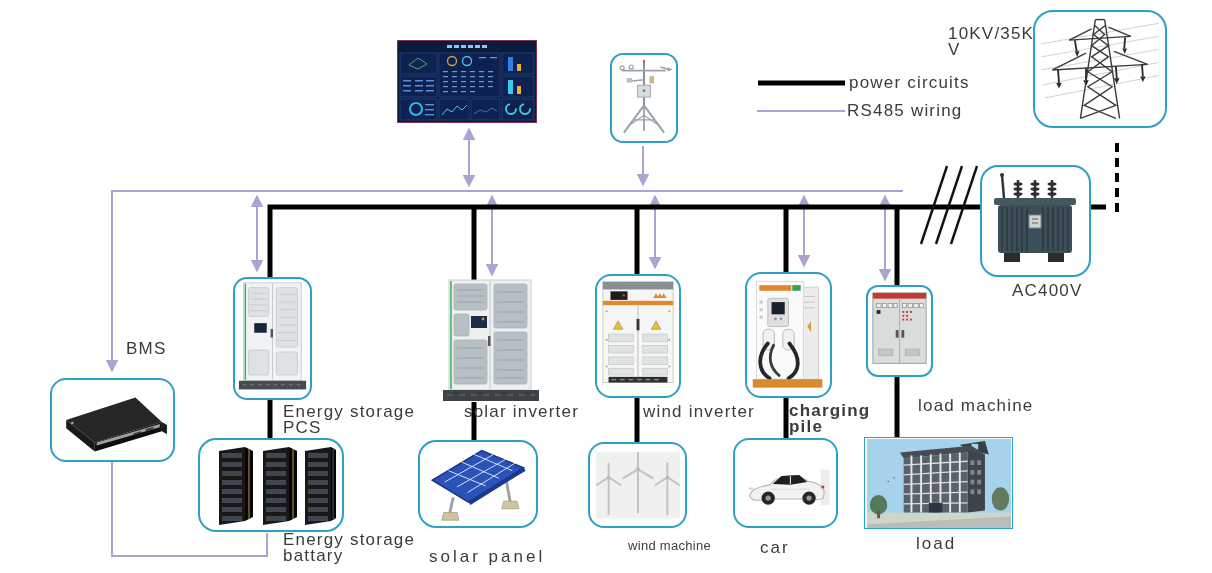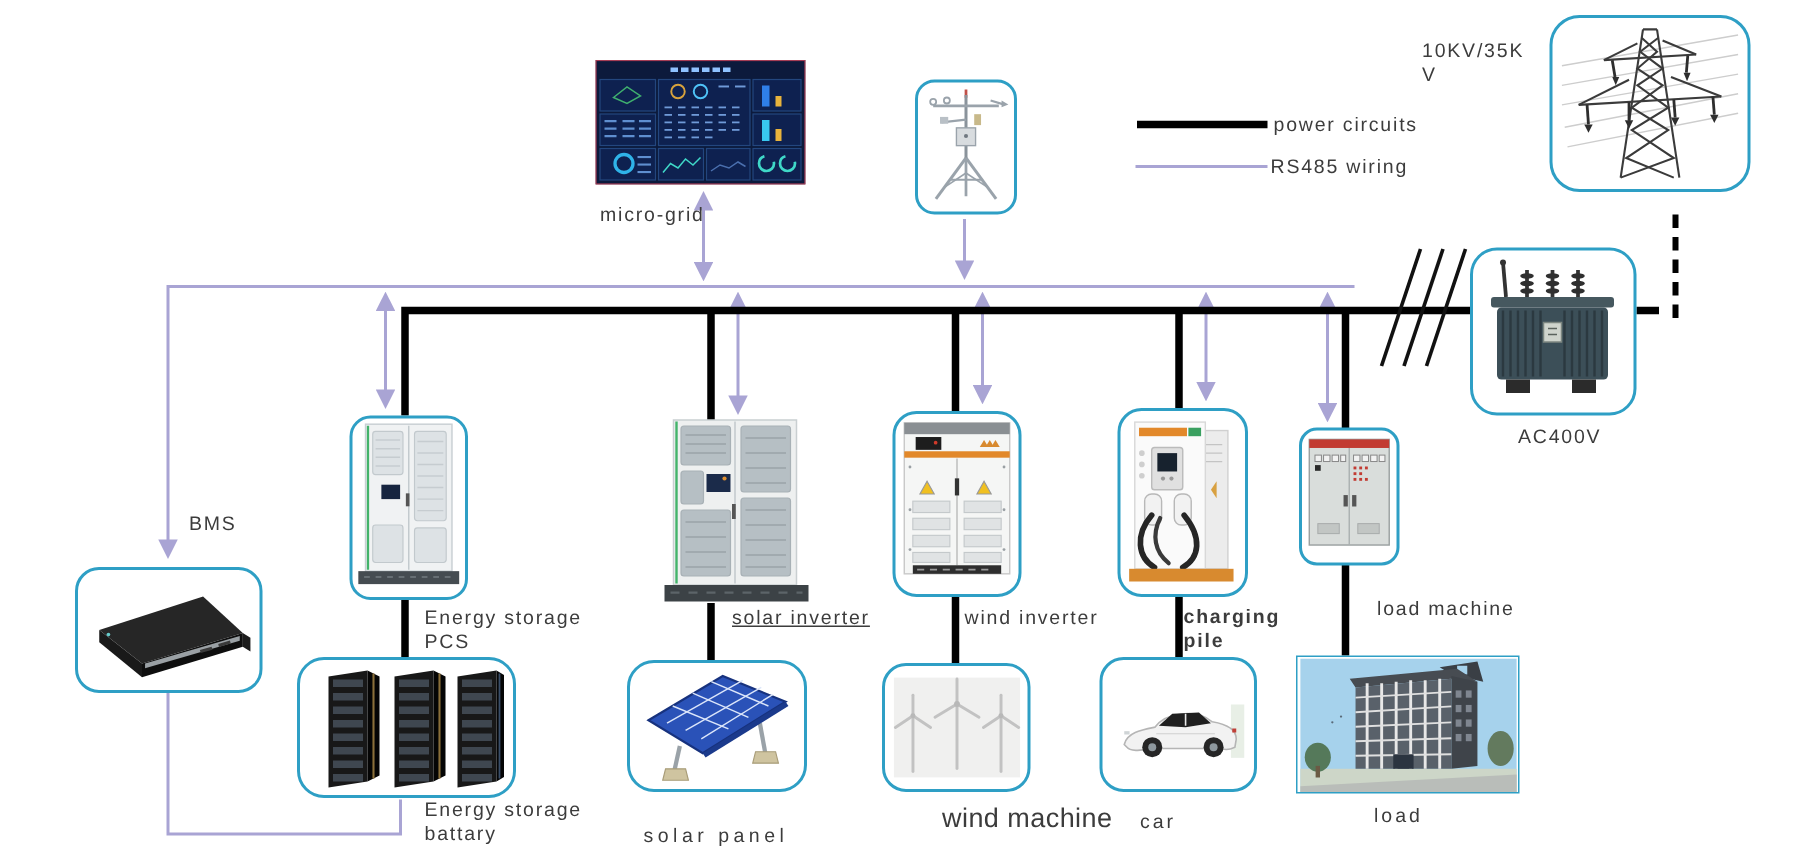--- a/index.html
+++ b/index.html
@@ -6,7 +6,7 @@
   #canvas{position:relative;width:1212px;height:573px;background:#ffffff;overflow:hidden;
           font-family:"Liberation Sans",sans-serif;}
   #wires{position:absolute;left:0;top:0;width:1212px;height:573px;}
-  .lbl{position:absolute;font-size:13px;line-height:15.5px;color:#3c3c3c;
+  .lbl{position:absolute;font-size:17px;line-height:15.5px;color:#3c3c3c;
        letter-spacing:1.2px;white-space:nowrap;}
   .tealbox{position:absolute;background:#fff;border:2px solid #2e9fc5;border-radius:16px;
            box-sizing:border-box;display:flex;align-items:center;justify-content:center;}

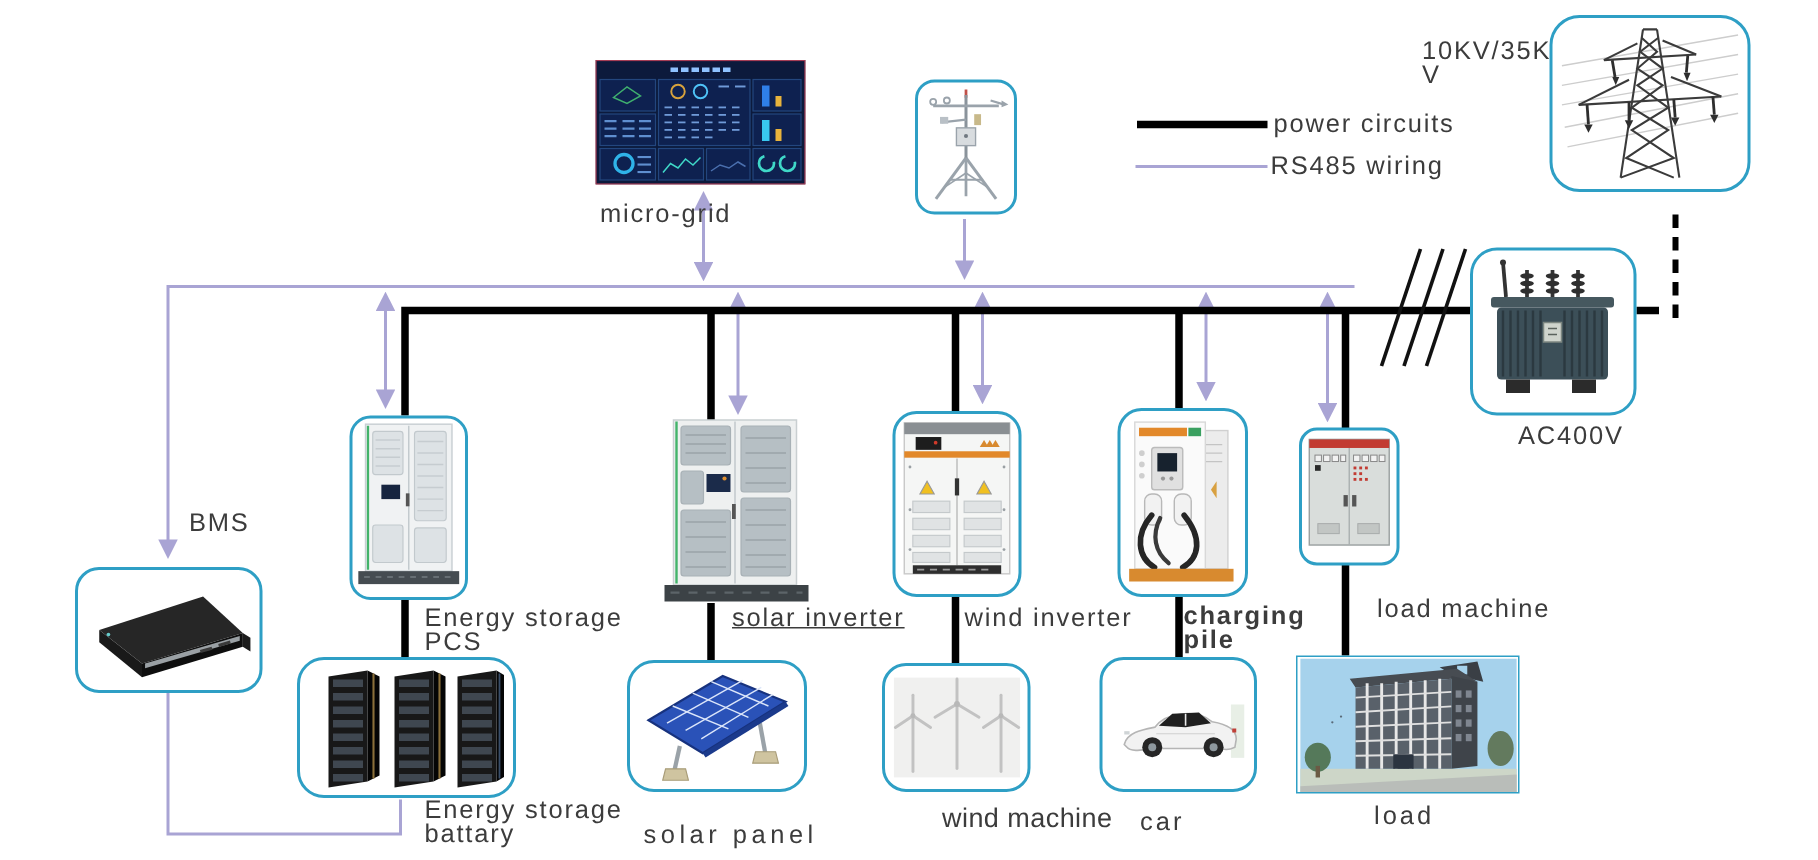--- a/index.html
+++ b/index.html
@@ -147,7 +147,6 @@
     </svg>
   </div>
   <div class="lbl" style="left:400px;top:135px;">
-    <div>micro-grid</div>
   </div>
 
   <div class="tealbox" style="left:610px;top:53px;width:68px;height:90px;border-radius:13px;">

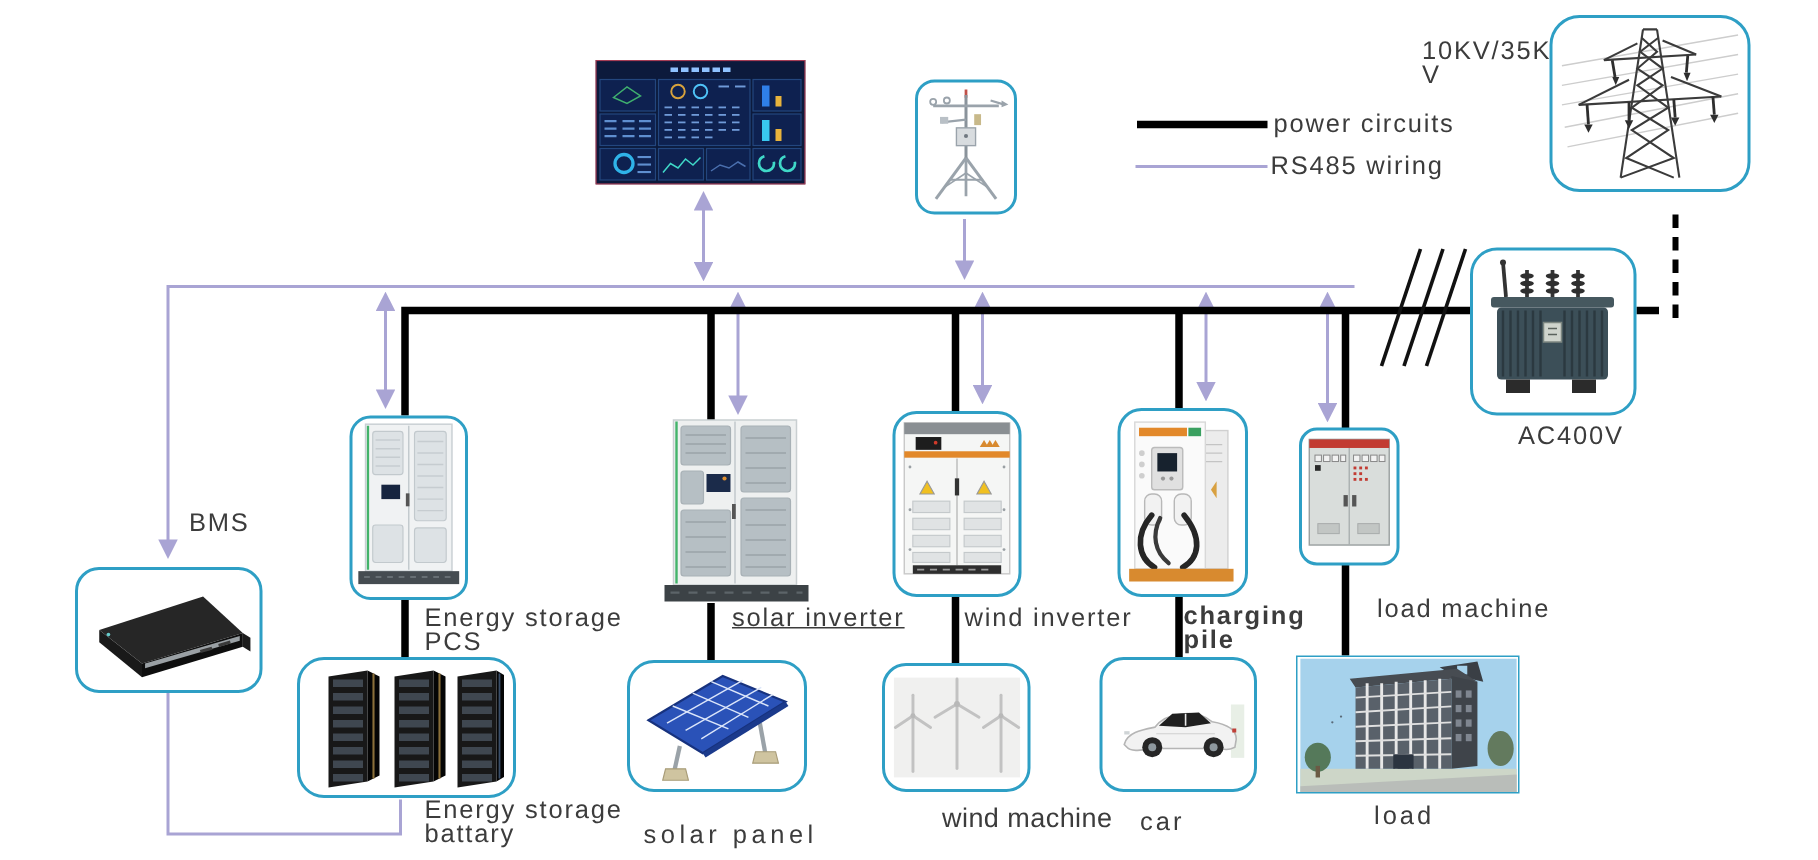--- a/index.html
+++ b/index.html
@@ -417,7 +417,7 @@
       </g>
     </svg>
   </div>
-  <div class="lbl" style="left:488px;top:404px;text-decoration:underline;">solar inverter</div>
+  <div class="lbl" style="left:464px;top:404px;">solar inverter</div>
 
   <div class="tealbox" style="left:595px;top:274px;width:86px;height:124px;border-radius:16px;">
     <svg width="78" height="114" viewBox="0 0 82 120">

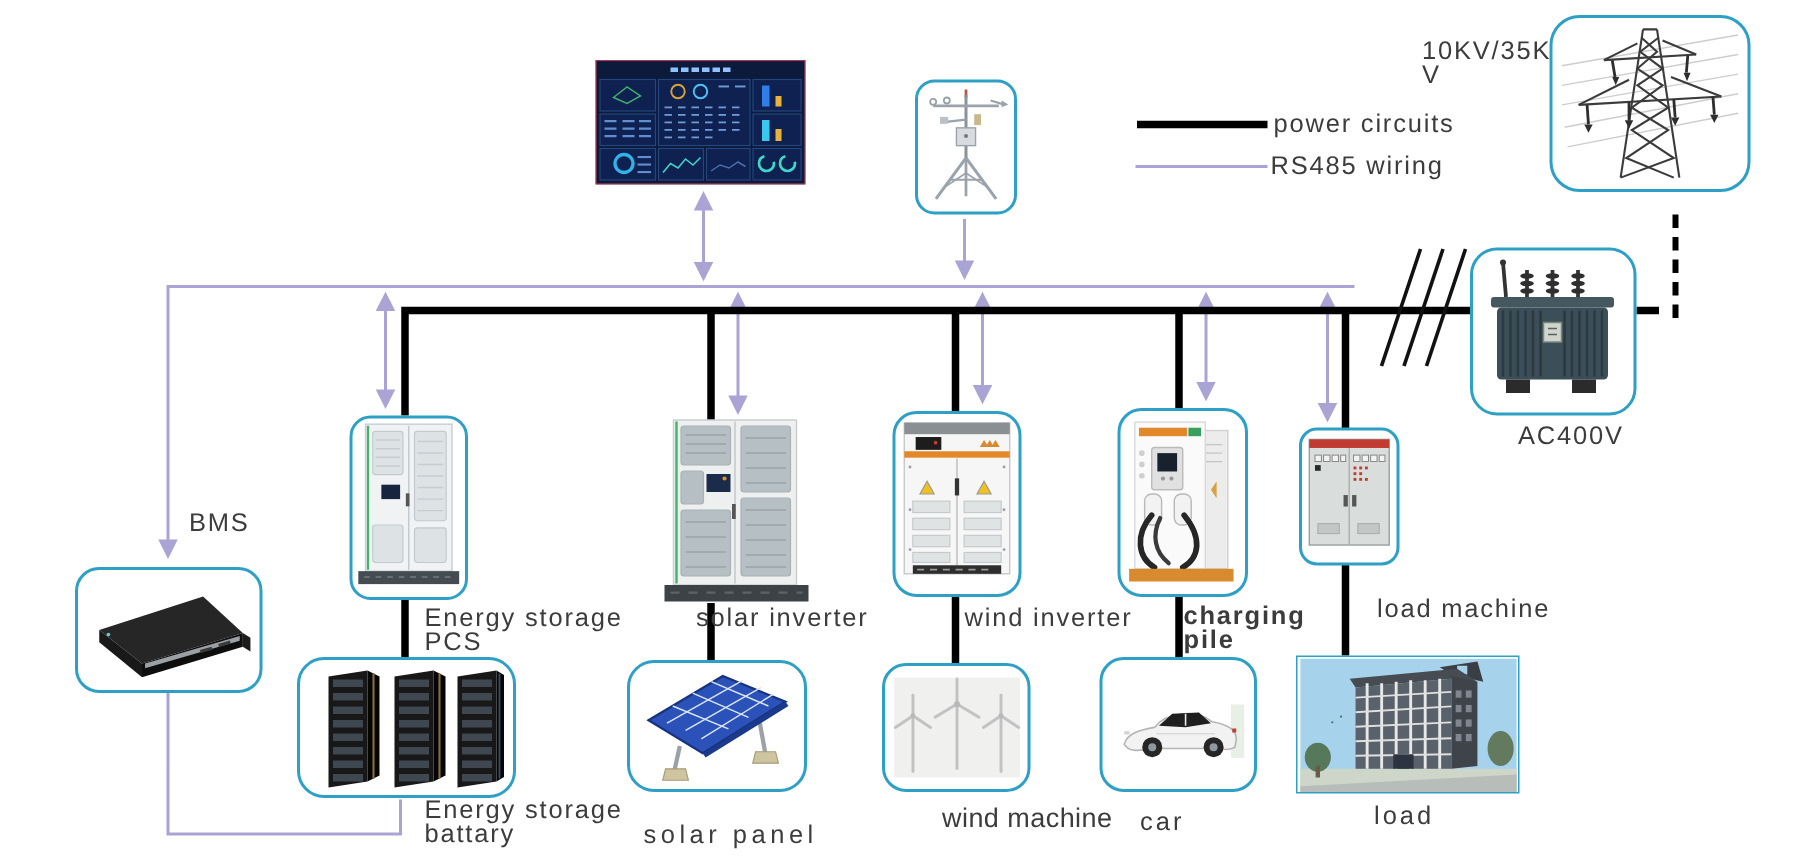--- a/index.html
+++ b/index.html
@@ -578,7 +578,7 @@
         <circle cx="76" cy="30" r="1.7" fill="#b8b8b8"></circle>
     </svg>
   </div>
-  <div class="lbl" style="left:628px;top:538px;font-size:18px;letter-spacing:0.3px;">wind machine</div>
+  <div class="lbl" style="left:628px;top:538px;font-size:13px;letter-spacing:0.3px;">wind machine</div>
 
   <div class="tealbox" style="left:733px;top:438px;width:105px;height:90px;border-radius:16px;">
     <svg width="97" height="80" viewBox="0 0 105 90">

